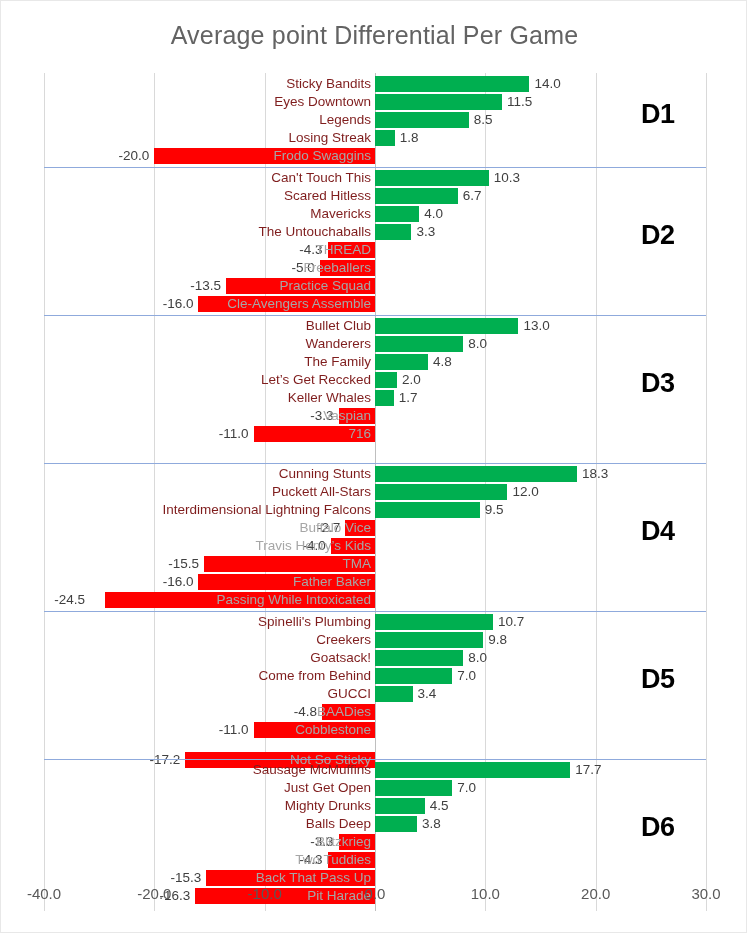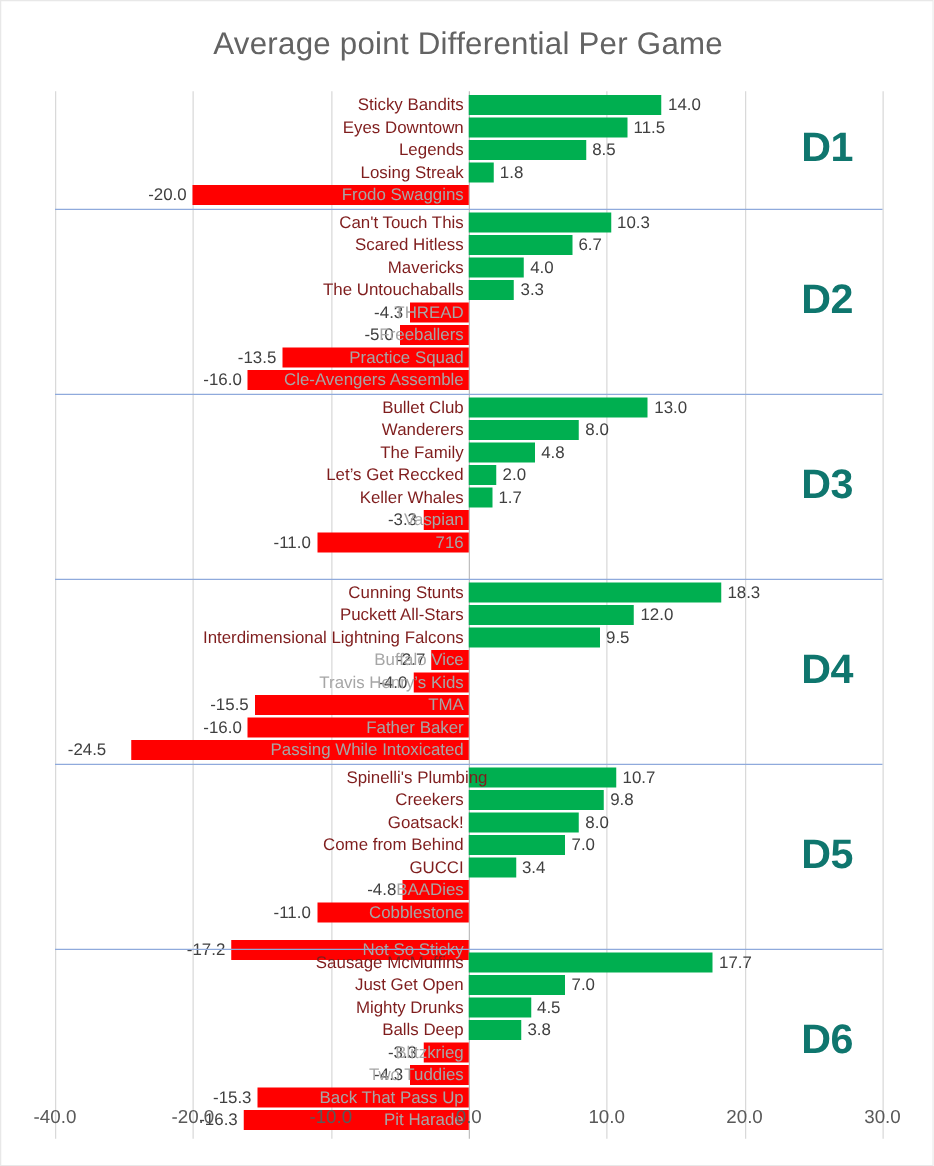--- a/index.html
+++ b/index.html
@@ -34,7 +34,7 @@
     text-align:center;width:80px;
   }
   .dlabel{
-    position:absolute;font-size:33px;font-weight:bold;color:#0f766e;
+    position:absolute;font-size:27px;font-weight:bold;color:#000000;
     letter-spacing:-.5px;
   }
   .row{position:absolute;left:0;height:18px;width:662px;}

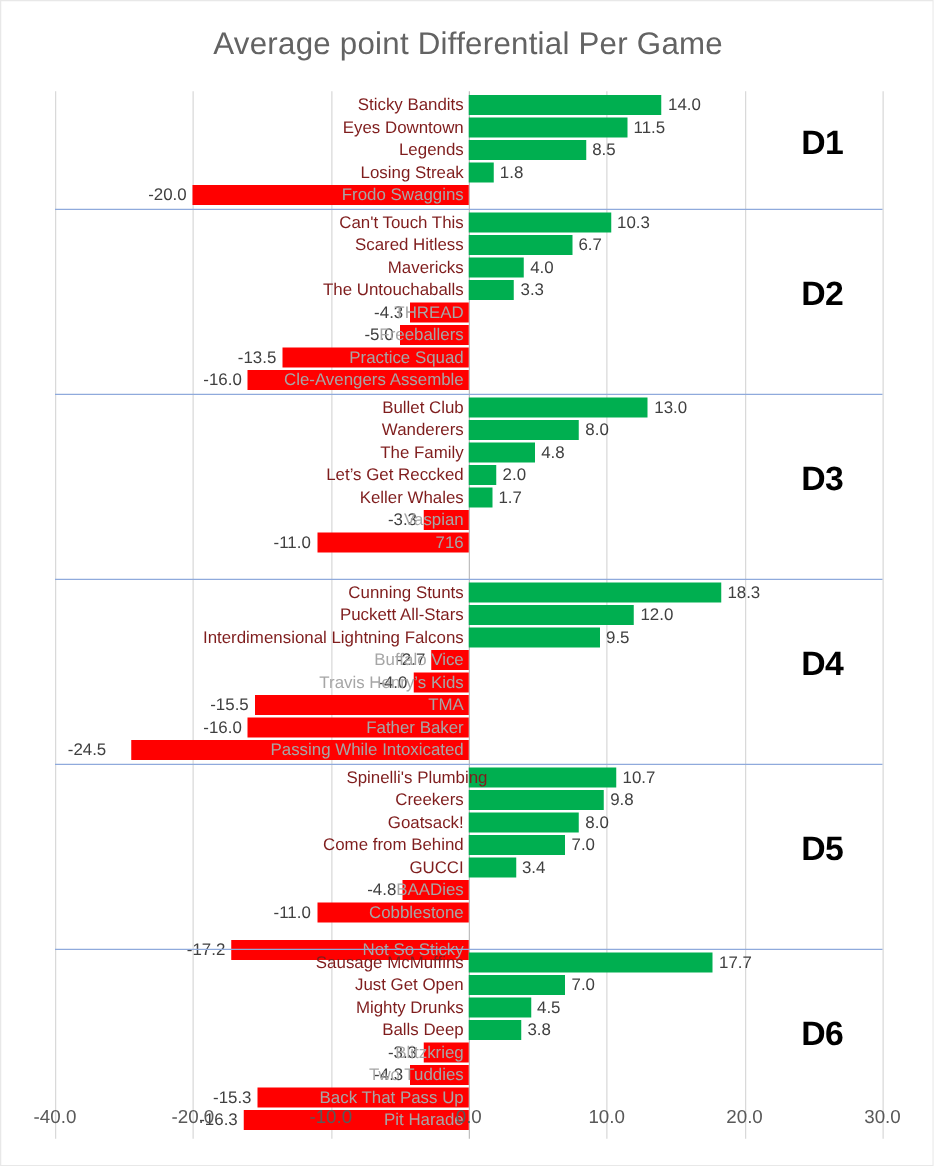--- a/index.html
+++ b/index.html
@@ -218,7 +218,7 @@
       <div class="row" style="top: 540px;">
         <div class="bar pos" style="left: 331px; width: 118.057px;"></div>
         <div class="vlabel right" style="left: 454.057px;">10.7</div>
-        <div class="tlabel pos" style="right: 316px;">Spinelli's Plumbing</div>
+        <div class="tlabel pos" style="right: 335px;">Spinelli's Plumbing</div>
       </div>
       <div class="row" style="top: 558px;">
         <div class="bar pos" style="left: 331px; width: 108.127px;"></div>

